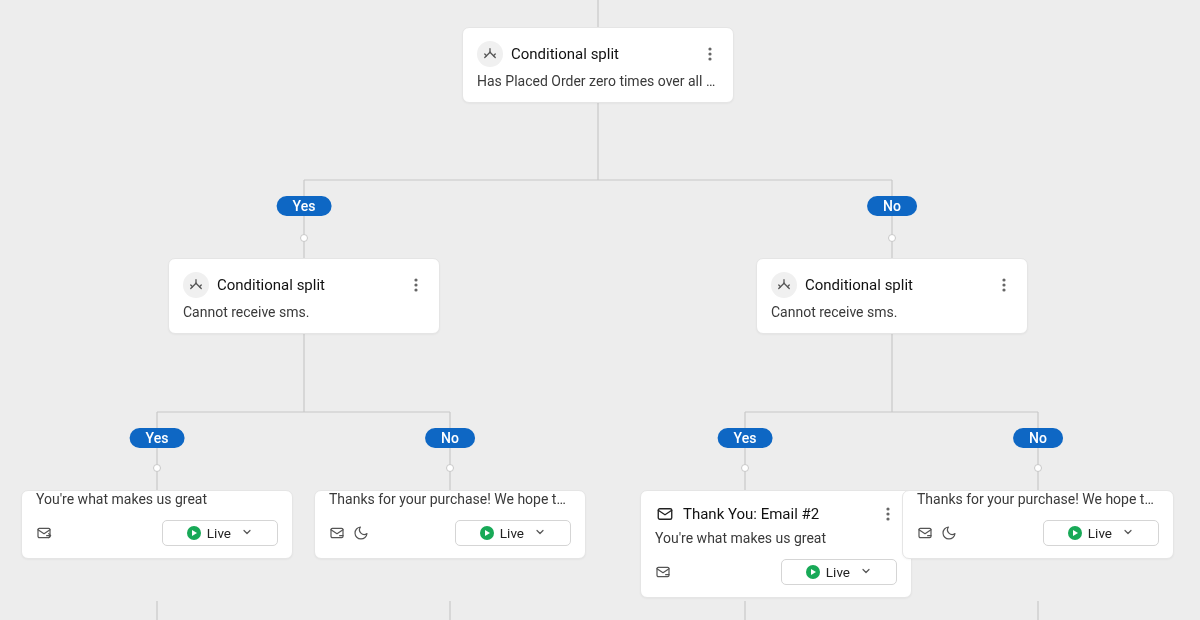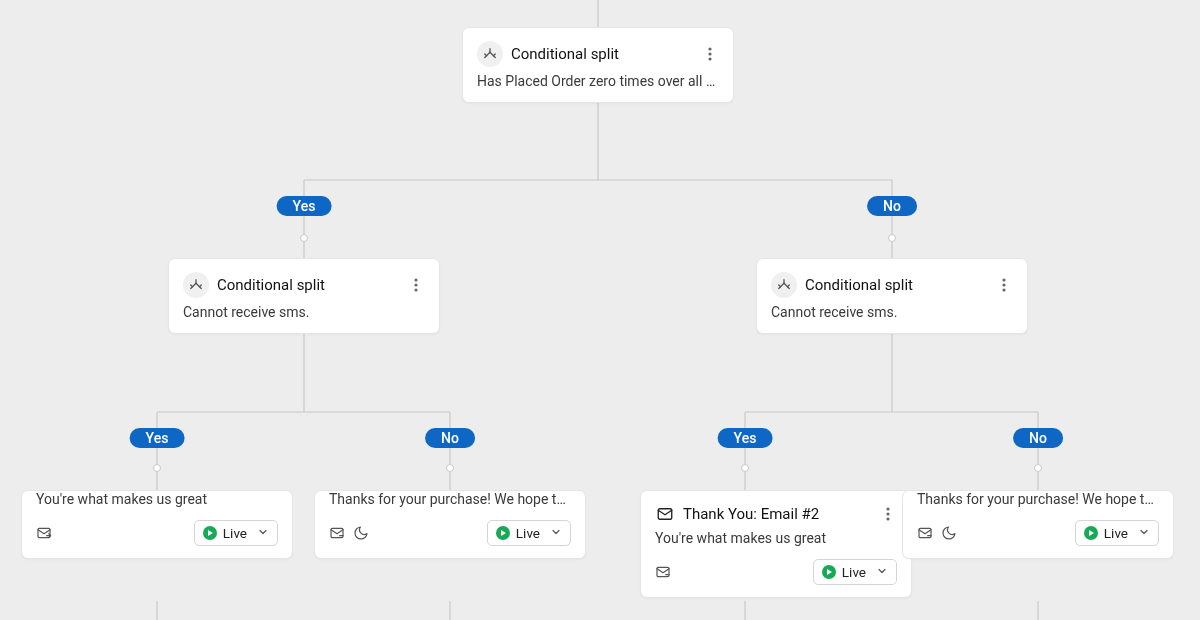--- a/index.html
+++ b/index.html
@@ -16,7 +16,7 @@
   .node .body { padding:0 14px 13px; font-size:14px; color:#3a3a3a; white-space:nowrap; overflow:hidden; text-overflow:ellipsis; }
   .node .footer { display:flex; align-items:center; padding:0 14px 12px; gap:8px; }
   .node .footer .spacer { flex:1; }
-  .status { display:flex; align-items:center; gap:6px; border:1px solid #d5d5d5; border-radius:5px; padding:4px 8px; font-size:13.5px; color:#222; background:#fff; cursor:pointer; }
+  .status { display:flex; align-items:center; gap:6px; border:1px solid #d5d5d5; border-radius:5px; padding:4px 24px; font-size:13.5px; color:#222; background:#fff; cursor:pointer; }
   .status .dot { width:14px; height:14px; border-radius:50%; background:#18a957; display:flex; align-items:center; justify-content:center; }
   .status .dot::after { content:""; display:block; width:0; height:0; border-left:5px solid #fff; border-top:3px solid transparent; border-bottom:3px solid transparent; margin-left:1px; }
   .status .chev { margin-left:4px; }

